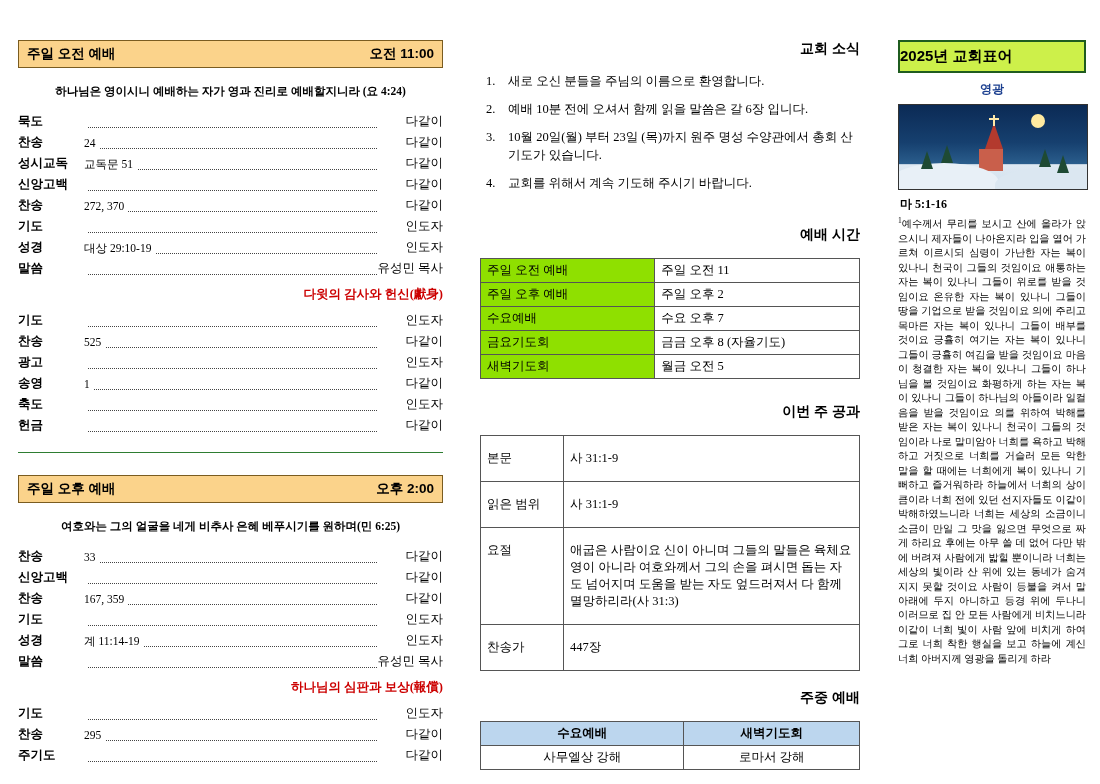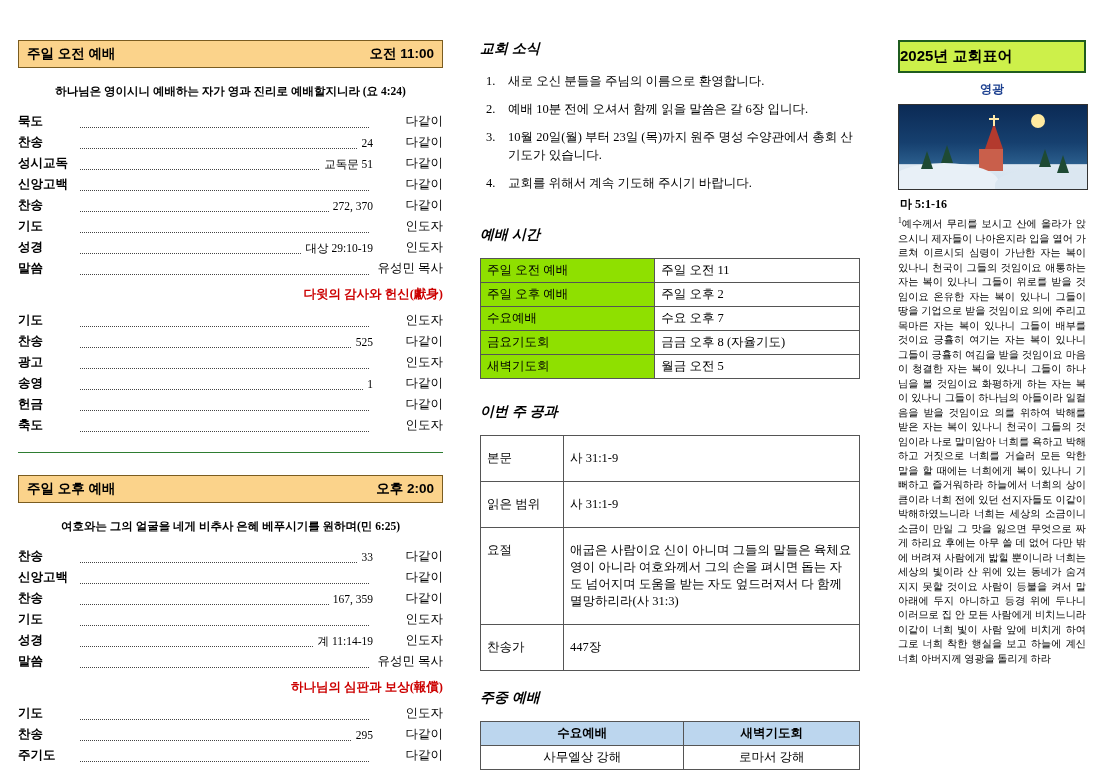--- a/index.html
+++ b/index.html
@@ -55,9 +55,8 @@
   
   .col2{position:absolute;left:480px;top:40px;width:380px;}
   .c2title{
-    text-align:left;font-weight:bold;font-size:14px;margin-bottom:14px;
+    text-align:right;font-weight:bold;font-size:14px;margin-bottom:14px;
     font-family:"Liberation Sans", sans-serif;
-    font-style:italic;
   }
   .news-list{list-style:none;margin:0;padding:0 0 0 6px;}
   .news-list li{

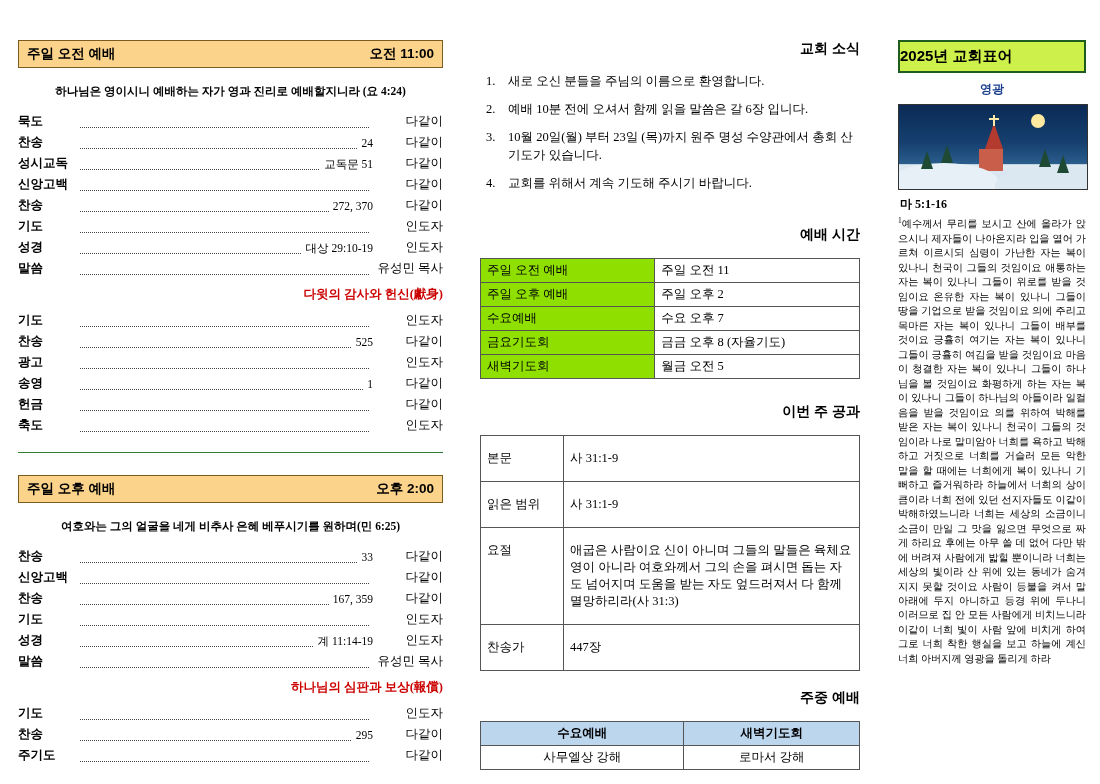--- a/index.html
+++ b/index.html
@@ -32,7 +32,7 @@
   .ord-table td{font-size:12.5px;padding:2px 0;vertical-align:bottom;}
   .ord-label{width:62px;white-space:nowrap;font-weight:bold;}
   .ord-mid{
-    text-align:right;
+    text-align:left;
     position:relative;
     overflow:hidden;
     white-space:nowrap;

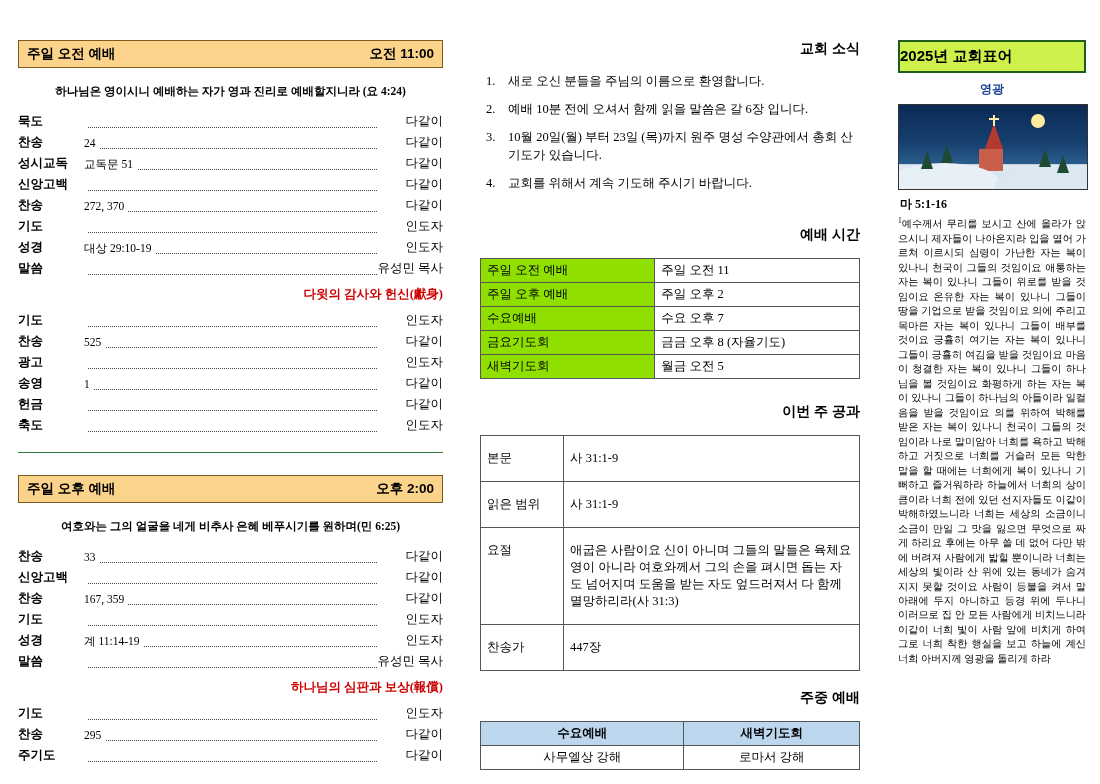--- a/index.html
+++ b/index.html
@@ -188,14 +188,14 @@
           <td class="ord-right">다같이</td>
         </tr>
         <tr>
+          <td class="ord-label">축도</td>
+          <td class="ord-mid"><span></span></td>
+          <td class="ord-right">인도자</td>
+        </tr>
+        <tr>
           <td class="ord-label">헌금</td>
           <td class="ord-mid"><span></span></td>
           <td class="ord-right">다같이</td>
-        </tr>
-        <tr>
-          <td class="ord-label">축도</td>
-          <td class="ord-mid"><span></span></td>
-          <td class="ord-right">인도자</td>
         </tr>
       </tbody>
     </table>

